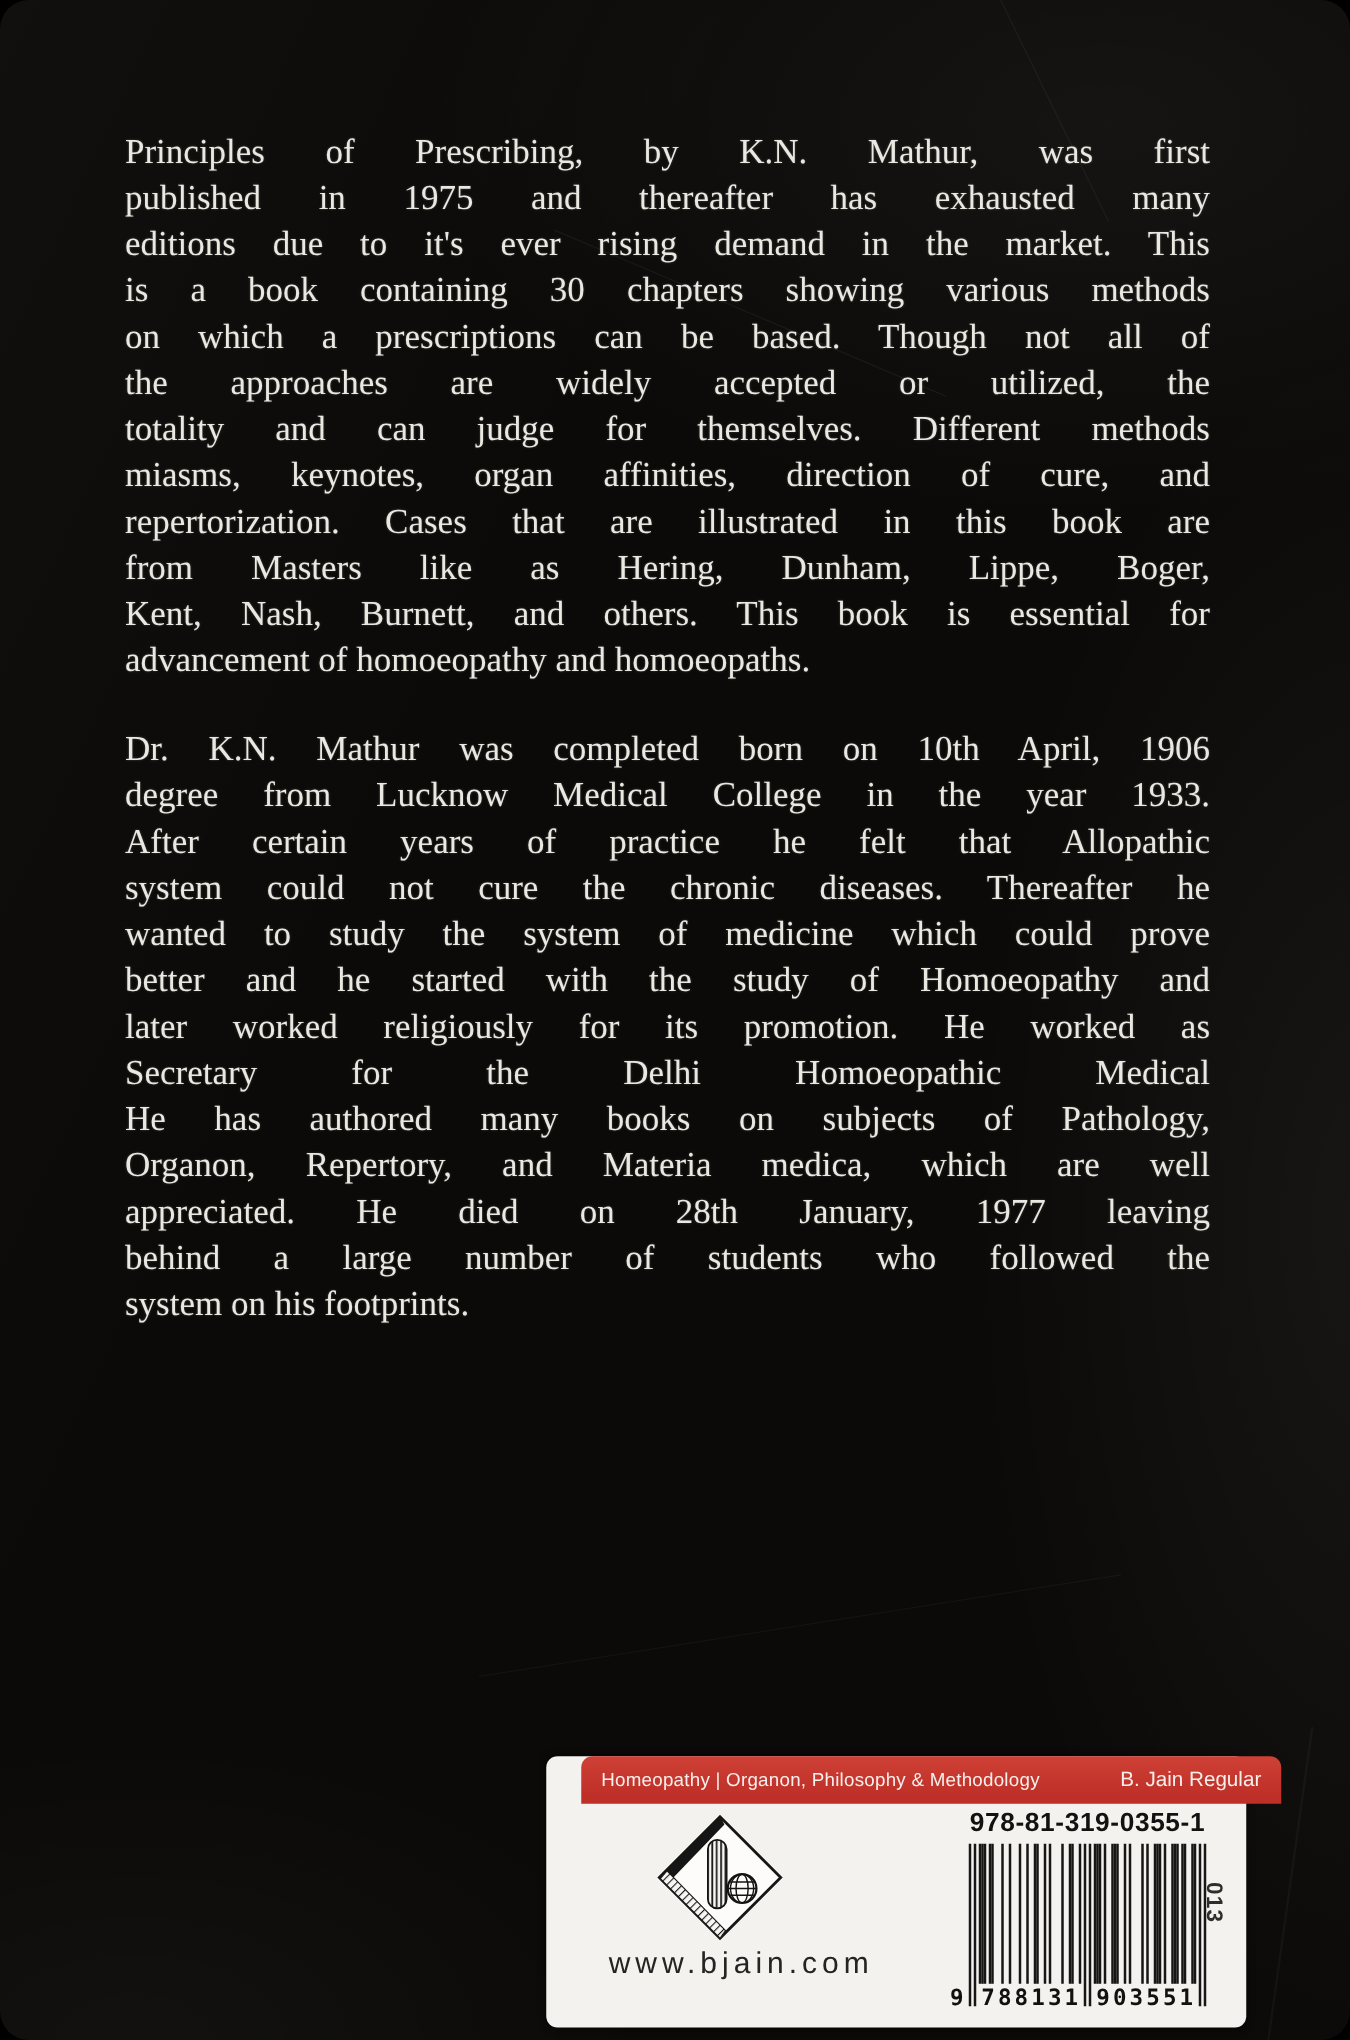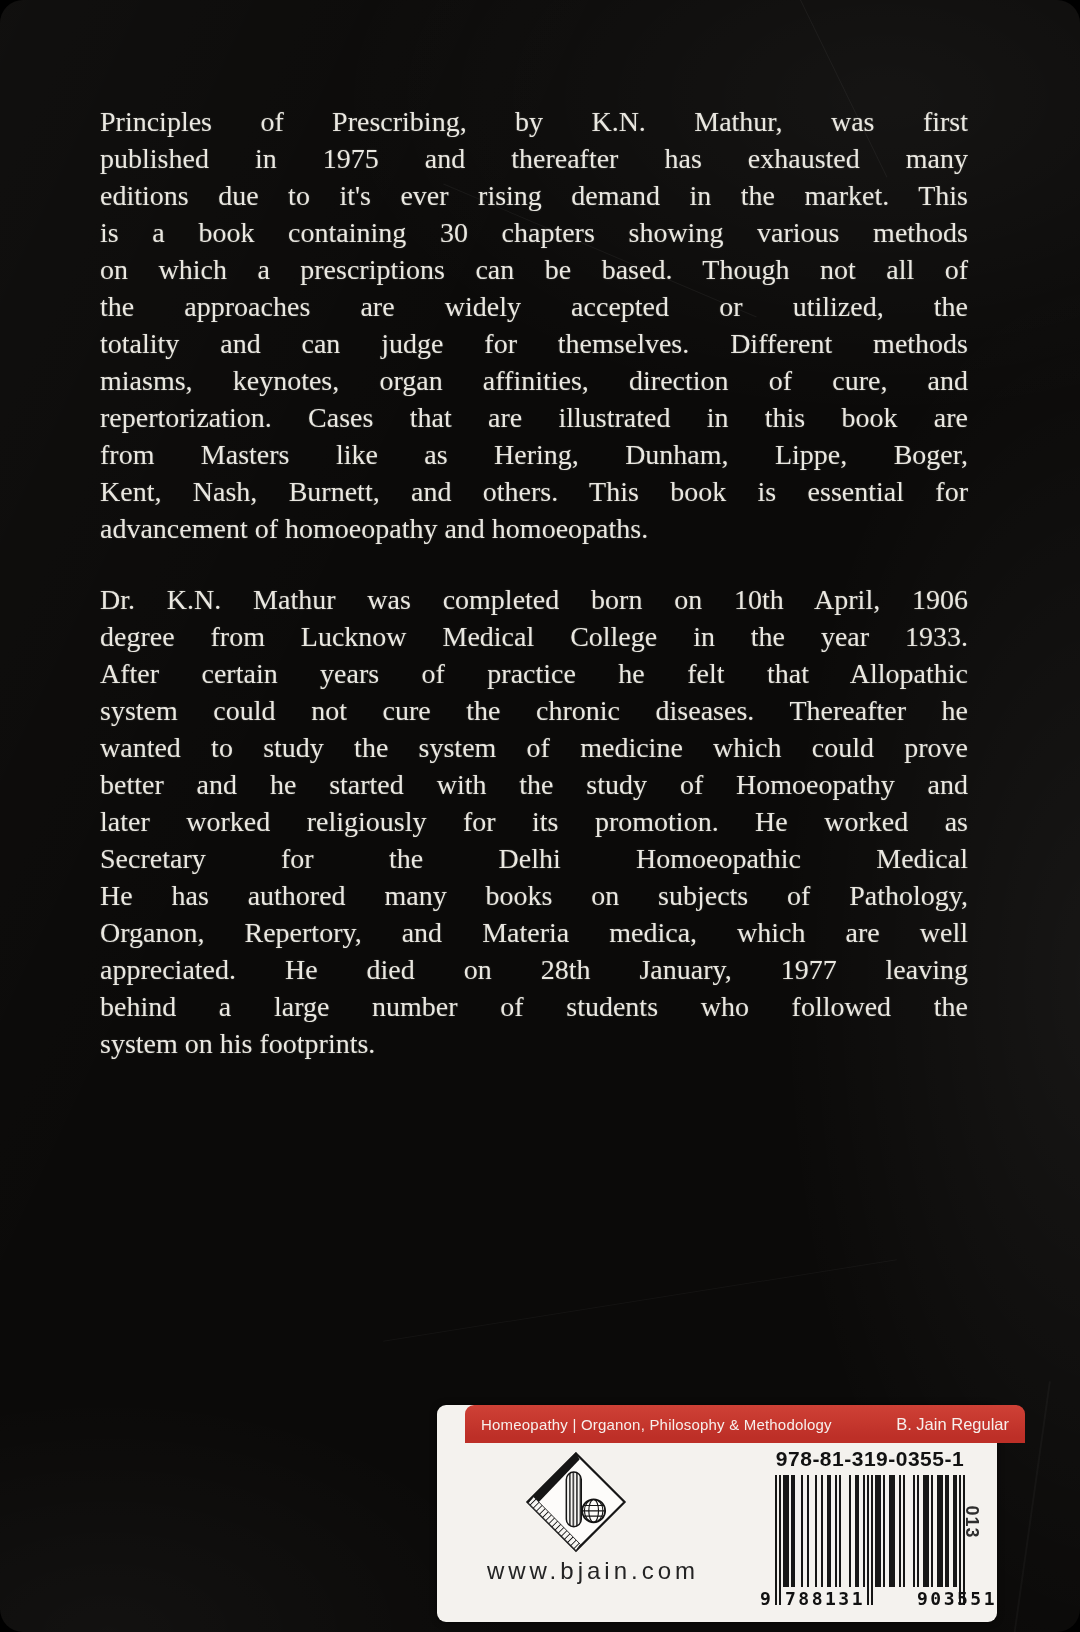--- a/index.html
+++ b/index.html
@@ -67,7 +67,7 @@
   }
   .bc-first{left:-15px;}
   .bc-grp1{left:10px;letter-spacing:2.5px;}
-  .bc-grp2{left:102px;letter-spacing:2.5px;margin-left:40px;}
+  .bc-grp2{left:102px;letter-spacing:2.5px;}
   .side-code{
     position:absolute;left:524px;top:62px;width:20px;
     transform:rotate(90deg);transform-origin:center;

